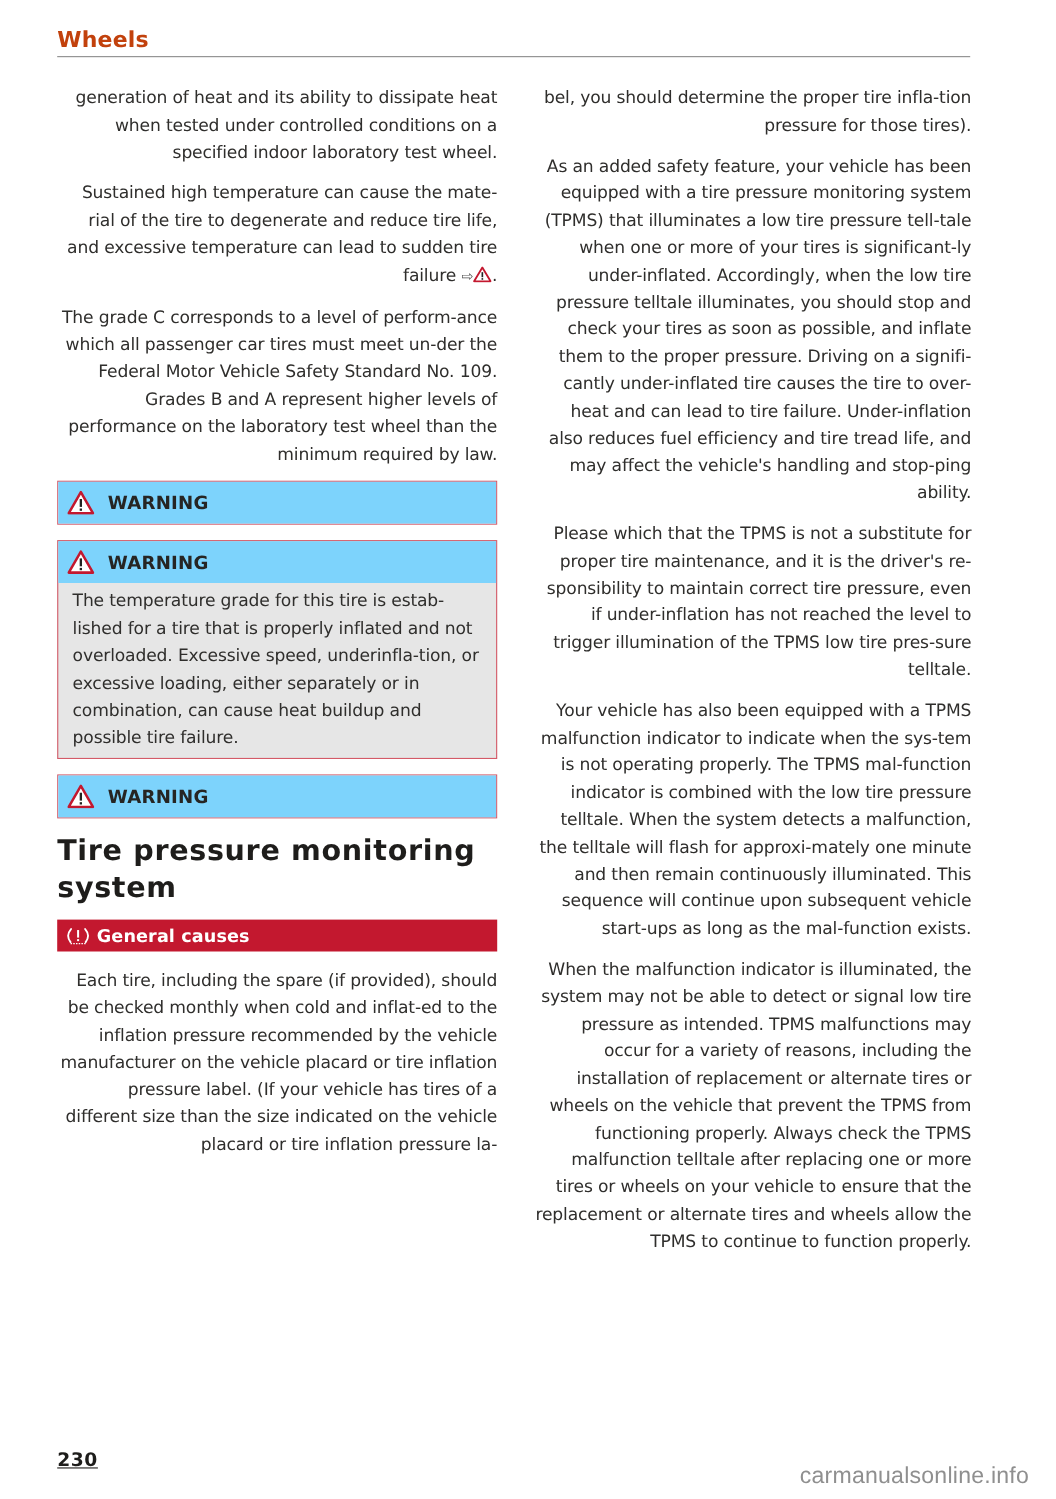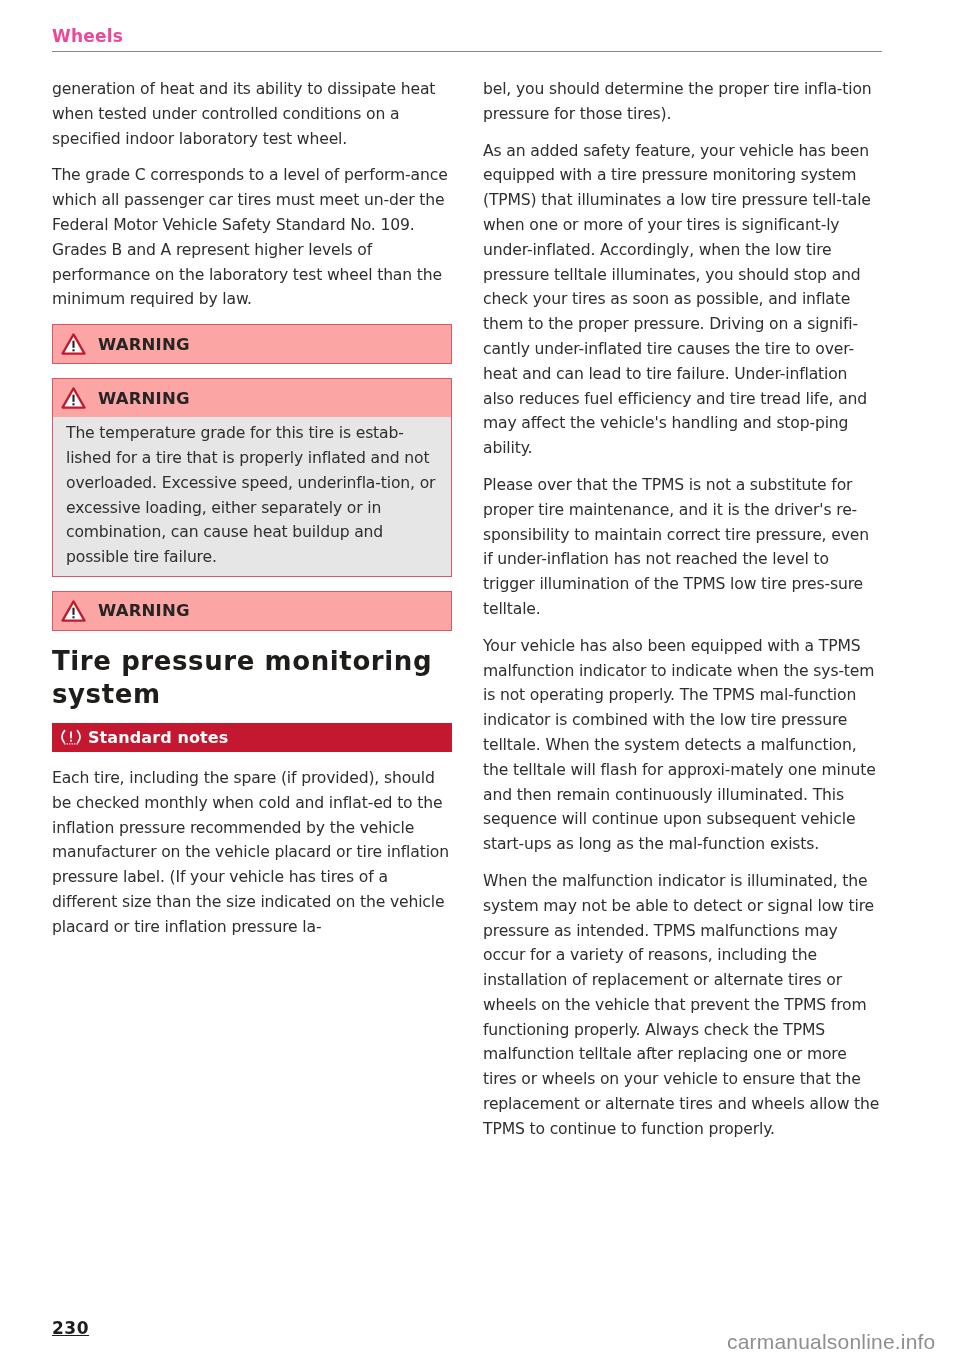--- a/index.html
+++ b/index.html
@@ -7,7 +7,7 @@
   body { position: relative; font-family: "DejaVu Sans", sans-serif; color: #2b2a28; }
 
   .header { position: absolute; left: 52px; top: 25px; width: 830px; height: 27px; border-bottom: 1.5px solid #8a8a8a; }
-  .header-title { font-family: "DejaVu Sans", sans-serif; font-weight: bold; font-size: 17px; letter-spacing: 0.2px; color: #ec4899; line-height: 22px; }
+  .header-title { font-family: "DejaVu Sans", sans-serif; font-weight: bold; font-size: 20px; letter-spacing: 0.2px; color: #c2410c; line-height: 22px; }
 
   .col { position: absolute; top: 77px; width: 400px; }
   .col-left { left: 52px; }

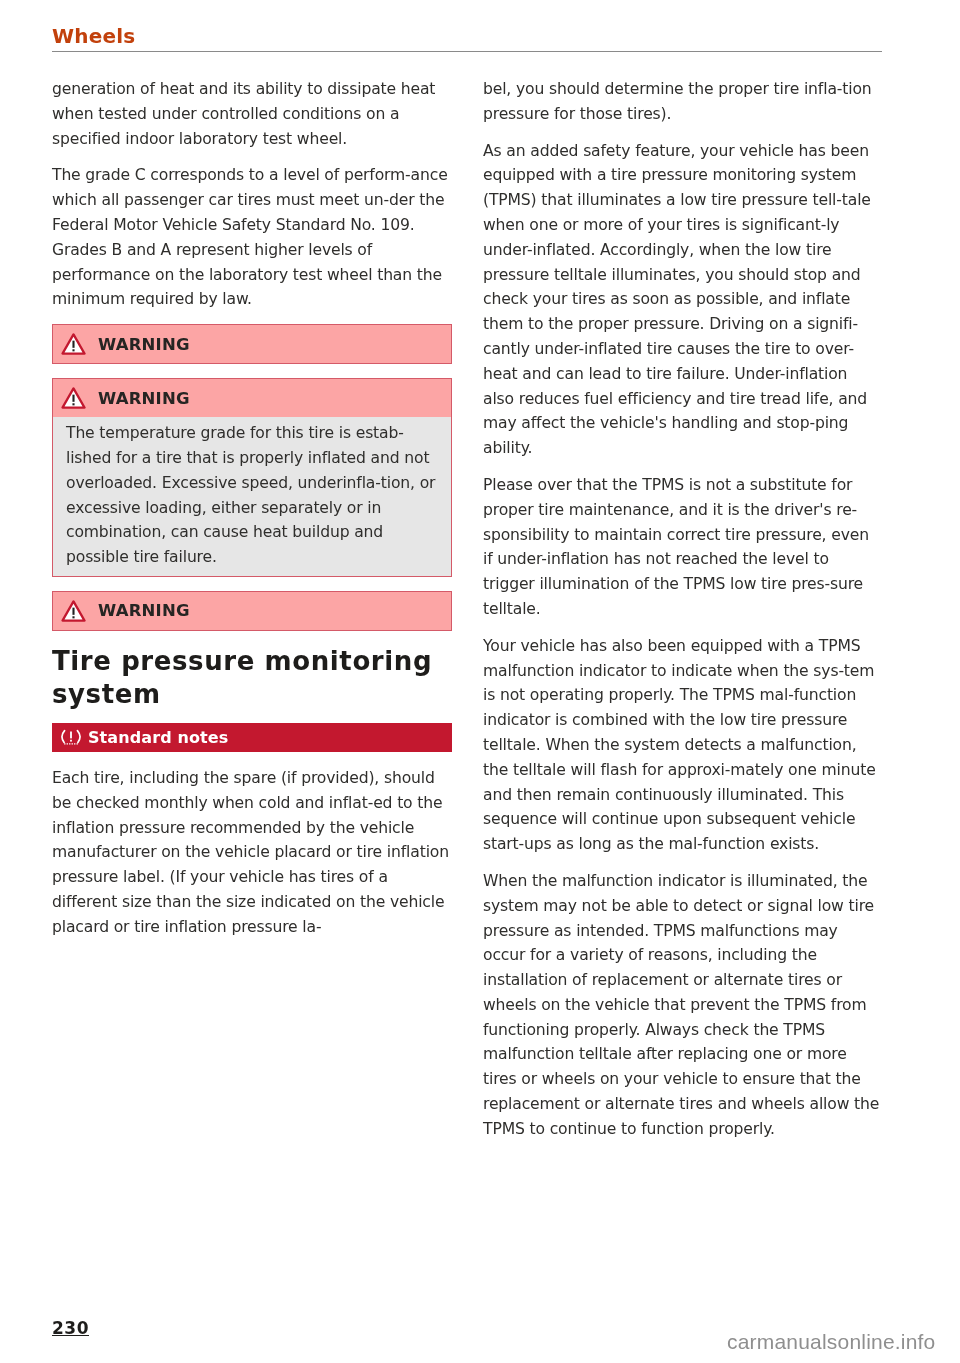--- a/index.html
+++ b/index.html
@@ -13,7 +13,7 @@
   .col-left { left: 52px; }
   .col-right { left: 483px; }
 
-  p.body { font-size: 15.6px; line-height: 24.8px; color: #2f2e2c; margin-bottom: 12px; letter-spacing: -0.15px; }
+  p.body { font-size: 15.6px; line-height: 24.8px; color: #2f2e2c; margin-bottom: 12px; letter-spacing: -0.15px; text-align: right; }
   .inline-arrow { font-size: 13px; color: #555; }
   .inline-warn { display: inline-block; vertical-align: -2px; width: 17px; height: 15px; }
 

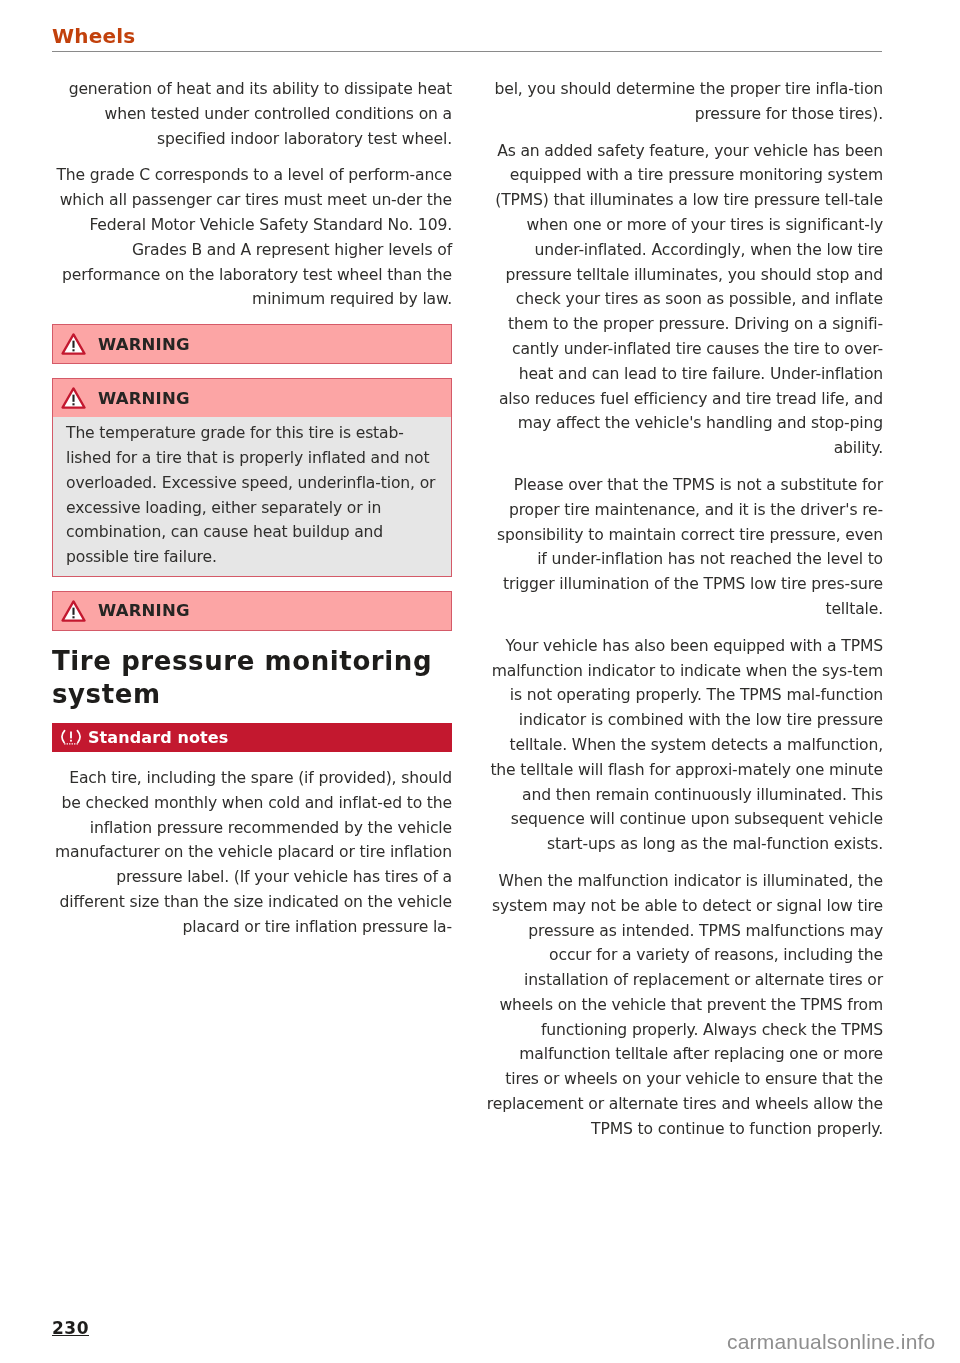--- a/index.html
+++ b/index.html
@@ -41,6 +41,11 @@
 
 <div class="col col-left">
   <p class="body">generation of heat and its ability to dissipate heat when tested under controlled conditions on a specified indoor laboratory test wheel.</p>
+  <p class="body"><span>Sustained high temperature can cause the mate-rial of the tire to degenerate and reduce tire life, and excessive temperature can lead to sudden tire failure</span> <span class="inline-arrow">⇨</span><svg class="inline-warn" viewBox="0 0 20 18">
+        <path d="M10 1.5 L19 16.5 L1 16.5 Z" fill="#fff" stroke="#c3182f" stroke-width="2" stroke-linejoin="round"></path>
+        <rect x="9.1" y="6.5" width="1.8" height="5.5" fill="#222"></rect>
+        <rect x="9.1" y="13" width="1.8" height="1.8" fill="#222"></rect>
+      </svg><span>.</span></p>
   <p class="body">The grade C corresponds to a level of perform-ance which all passenger car tires must meet un-der the Federal Motor Vehicle Safety Standard No. 109. Grades B and A represent higher levels of performance on the laboratory test wheel than the minimum required by law.</p>
 
   <div class="warning-box">

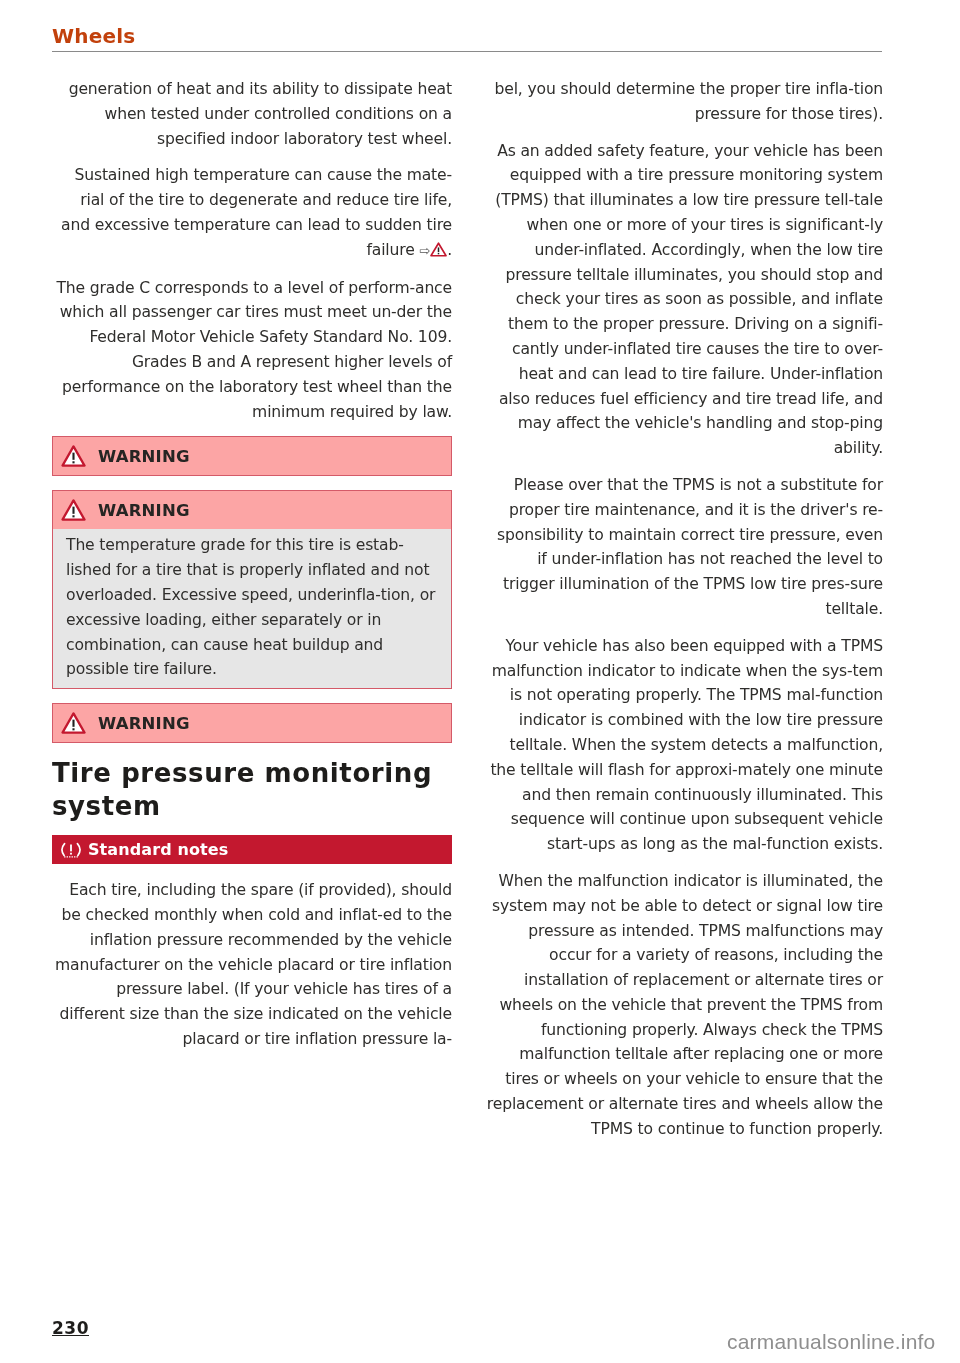--- a/index.html
+++ b/index.html
@@ -18,7 +18,7 @@
   .inline-warn { display: inline-block; vertical-align: -2px; width: 17px; height: 15px; }
 
   .warning-box { border: 1.5px solid #d45a68; background: #e6e6e6; margin-top: 6px; margin-bottom: 14px; }
-  .warning-head { background: #fca5a5; height: 38px; display: flex; align-items: center; padding-left: 8px; }
+  .warning-head { background: #7dd3fc; height: 38px; display: flex; align-items: center; padding-left: 8px; }
   .warning-head svg { width: 25px; height: 22px; margin-right: 12px; }
   .warning-label { font-weight: bold; font-size: 16.5px; color: #262523; letter-spacing: 0.2px; }
   .warning-text { font-size: 15.6px; line-height: 24.8px; padding: 4px 10px 6px 13px; color: #2f2e2c; letter-spacing: -0.15px; }

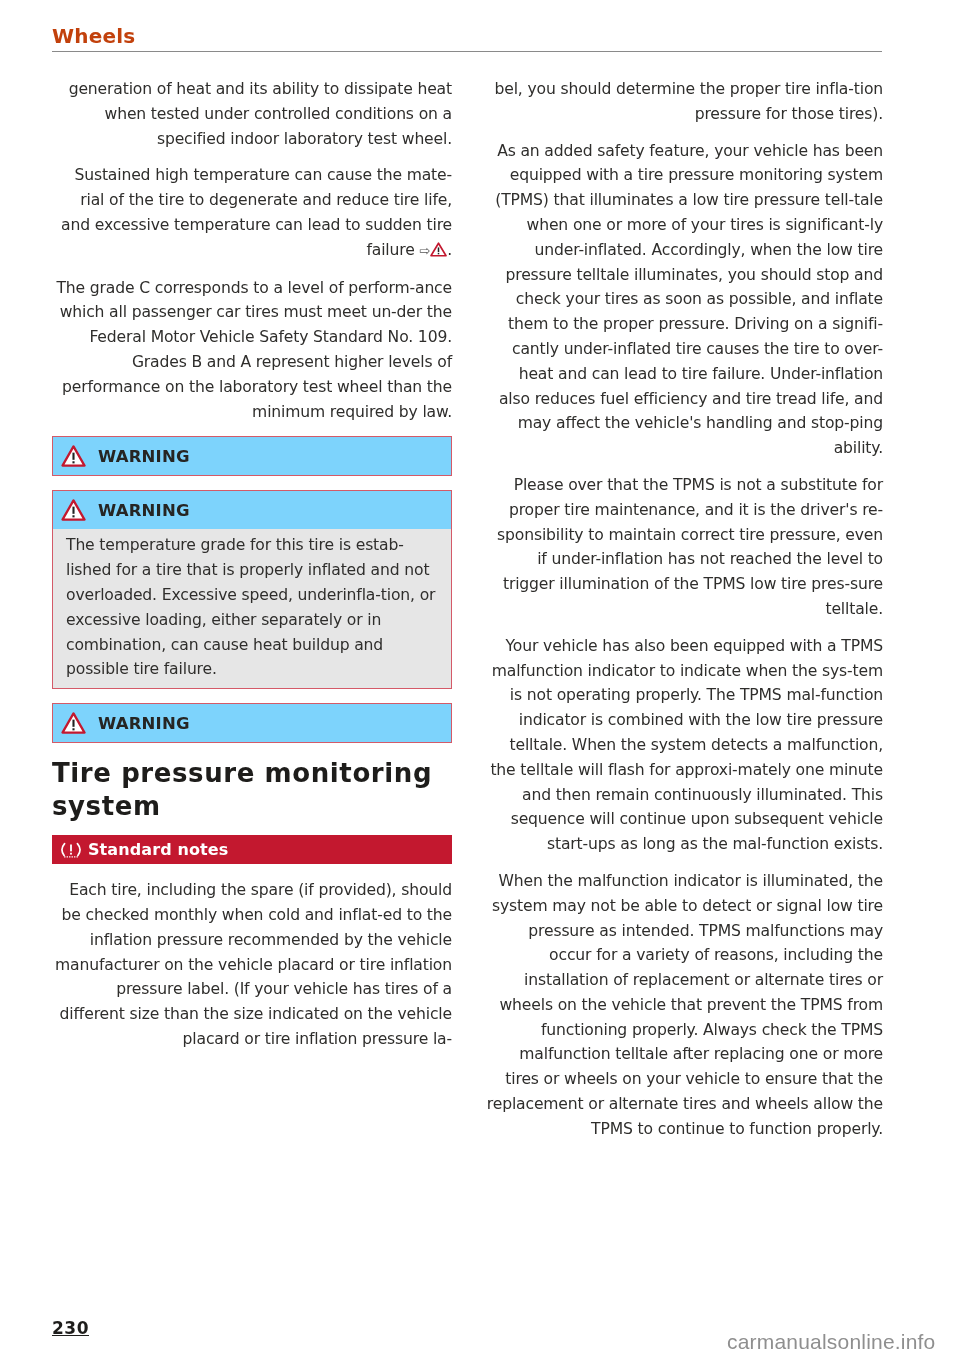--- a/index.html
+++ b/index.html
@@ -101,7 +101,7 @@
 <div class="col col-right">
   <p class="body">bel, you should determine the proper tire infla-tion pressure for those tires).</p>
   <p class="body">As an added safety feature, your vehicle has been equipped with a tire pressure monitoring system (TPMS) that illuminates a low tire pressure tell-tale when one or more of your tires is significant-ly under-inflated. Accordingly, when the low tire pressure telltale illuminates, you should stop and check your tires as soon as possible, and inflate them to the proper pressure. Driving on a signifi-cantly under-inflated tire causes the tire to over-heat and can lead to tire failure. Under-inflation also reduces fuel efficiency and tire tread life, and may affect the vehicle's handling and stop-ping ability.</p>
-  <p class="body">Please over that the TPMS is not a substitute for proper tire maintenance, and it is the driver's re-sponsibility to maintain correct tire pressure, even if under-inflation has not reached the level to trigger illumination of the TPMS low tire pres-sure telltale.</p>
+  <p class="body">Please which that the TPMS is not a substitute for proper tire maintenance, and it is the driver's re-sponsibility to maintain correct tire pressure, even if under-inflation has not reached the level to trigger illumination of the TPMS low tire pres-sure telltale.</p>
   <p class="body">Your vehicle has also been equipped with a TPMS malfunction indicator to indicate when the sys-tem is not operating properly. The TPMS mal-function indicator is combined with the low tire pressure telltale. When the system detects a malfunction, the telltale will flash for approxi-mately one minute and then remain continuously illuminated. This sequence will continue upon subsequent vehicle start-ups as long as the mal-function exists.</p>
   <p class="body">When the malfunction indicator is illuminated, the system may not be able to detect or signal low tire pressure as intended. TPMS malfunctions may occur for a variety of reasons, including the installation of replacement or alternate tires or wheels on the vehicle that prevent the TPMS from functioning properly. Always check the TPMS malfunction telltale after replacing one or more tires or wheels on your vehicle to ensure that the replacement or alternate tires and wheels allow the TPMS to continue to function properly.</p>
 </div>

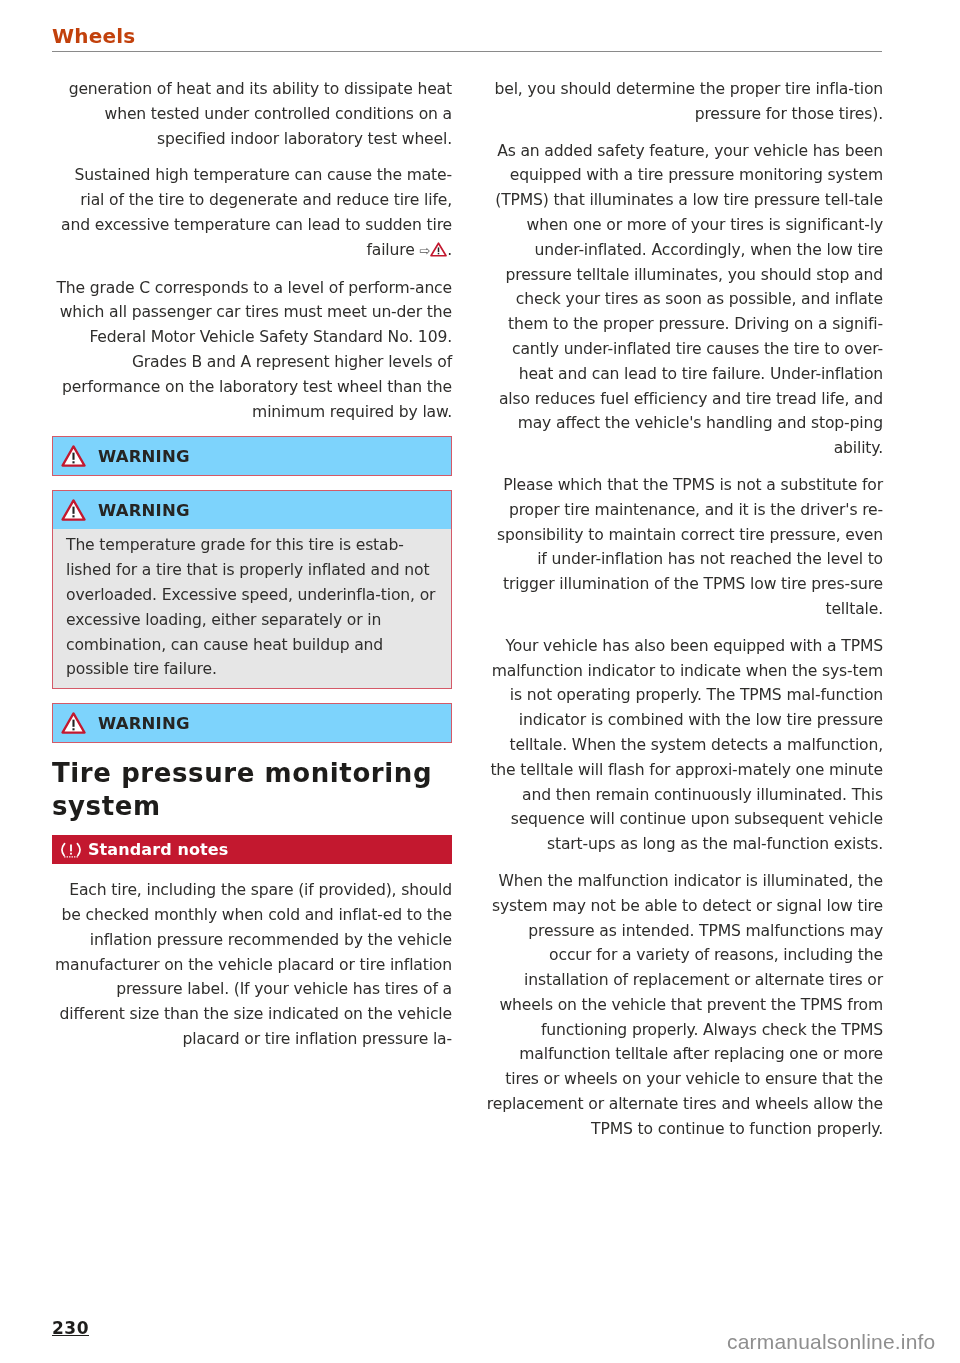--- a/index.html
+++ b/index.html
@@ -92,7 +92,7 @@
         <rect x="11" y="13" width="2" height="2" fill="#fff"></rect>
         <path d="M4.5 17.5 L19.5 17.5" stroke="#fff" stroke-width="1.4" stroke-dasharray="1.5 1.2"></path>
       </svg>
-    <span class="subsection-label">Standard notes</span>
+    <span class="subsection-label">General causes</span>
   </div>
 
   <p class="body">Each tire, including the spare (if provided), should be checked monthly when cold and inflat-ed to the inflation pressure recommended by the vehicle manufacturer on the vehicle placard or tire inflation pressure label. (If your vehicle has tires of a different size than the size indicated on the vehicle placard or tire inflation pressure la-</p>

